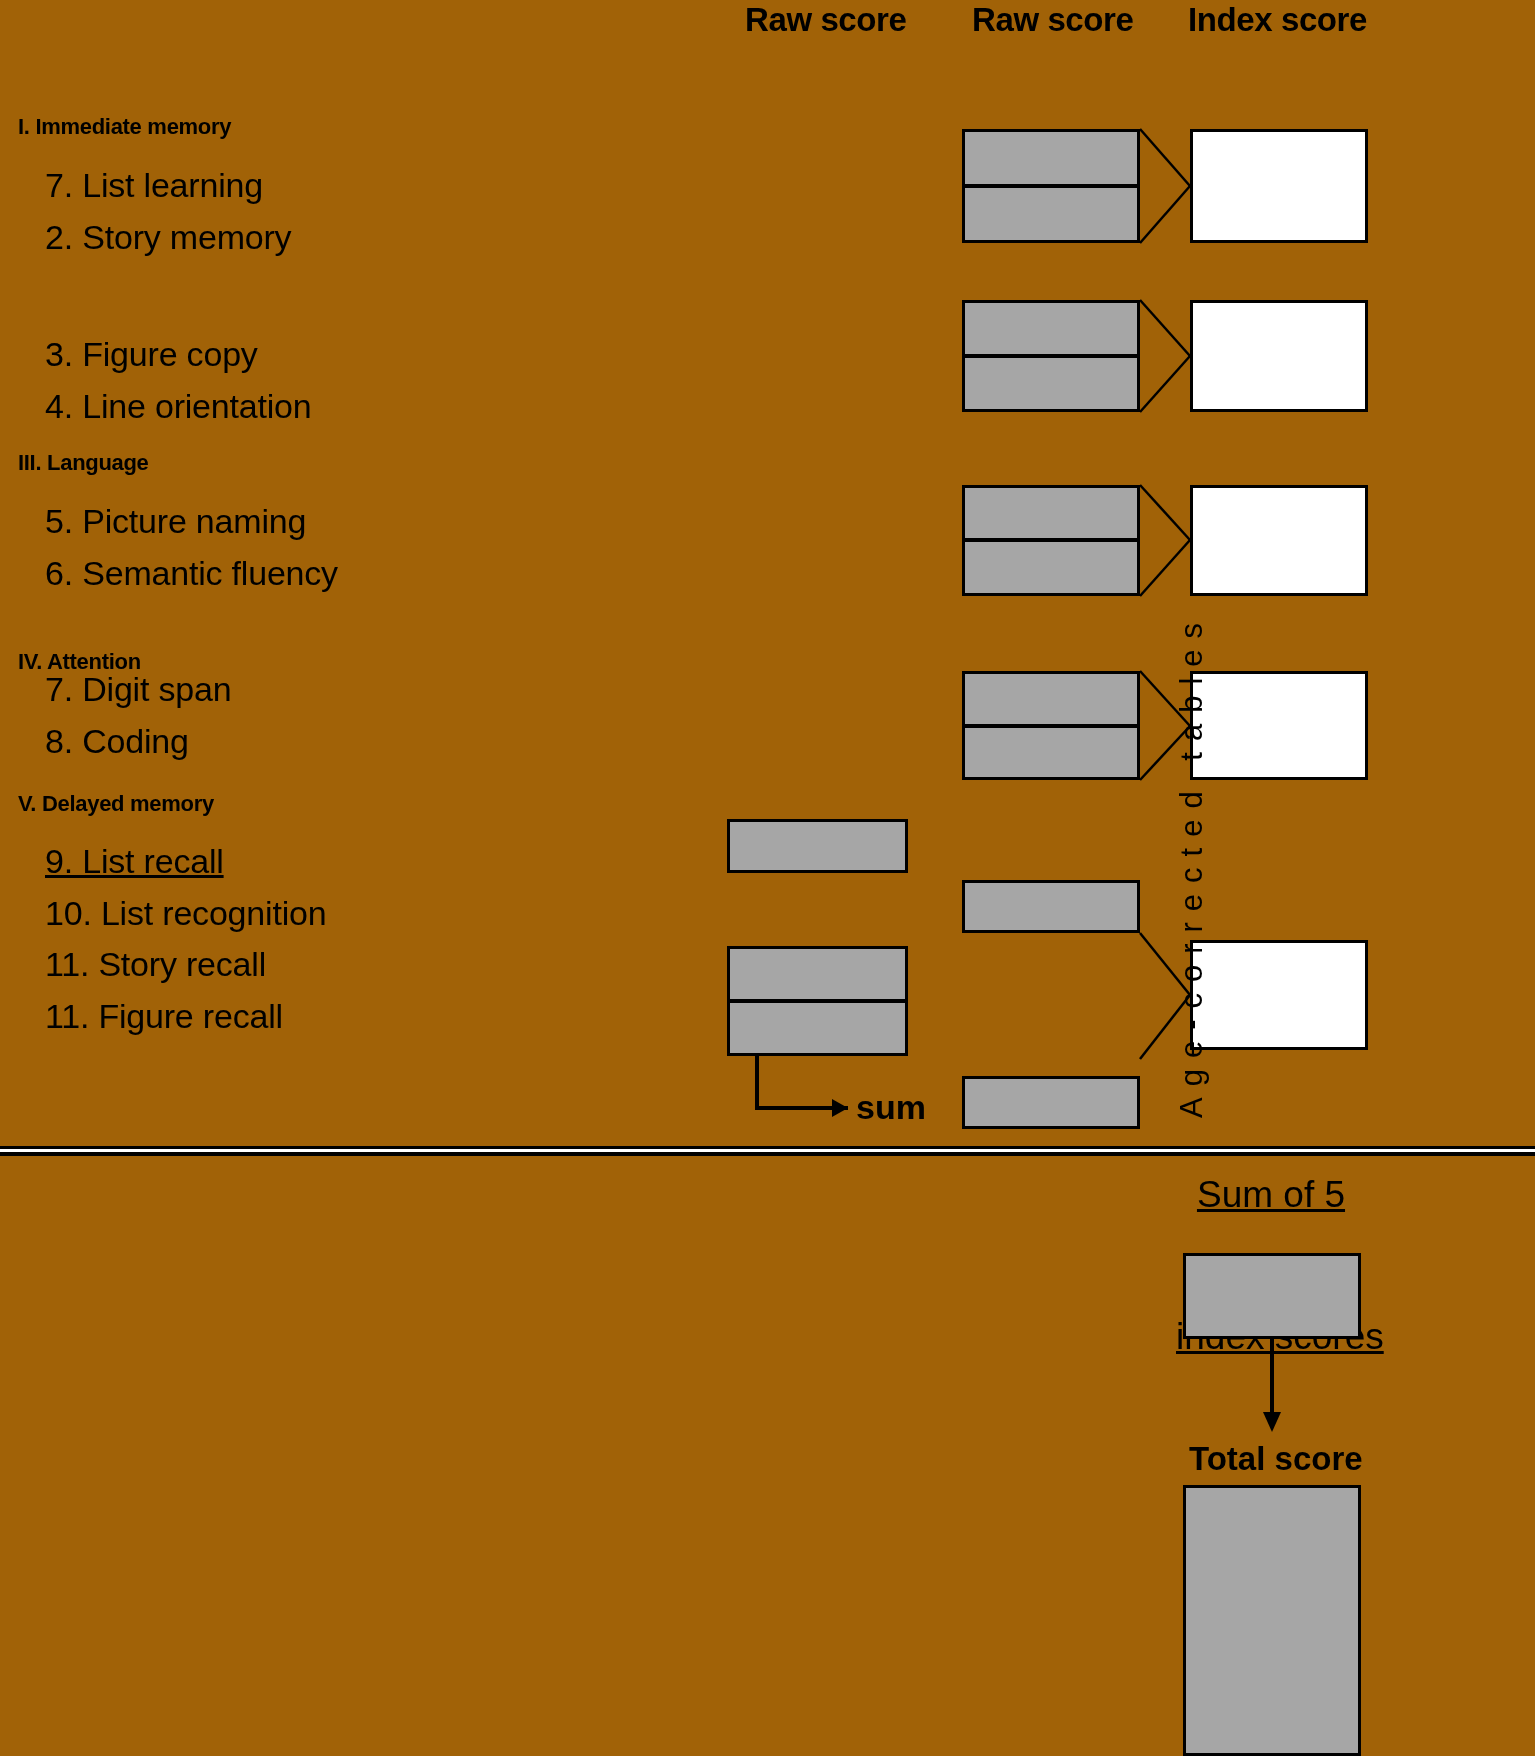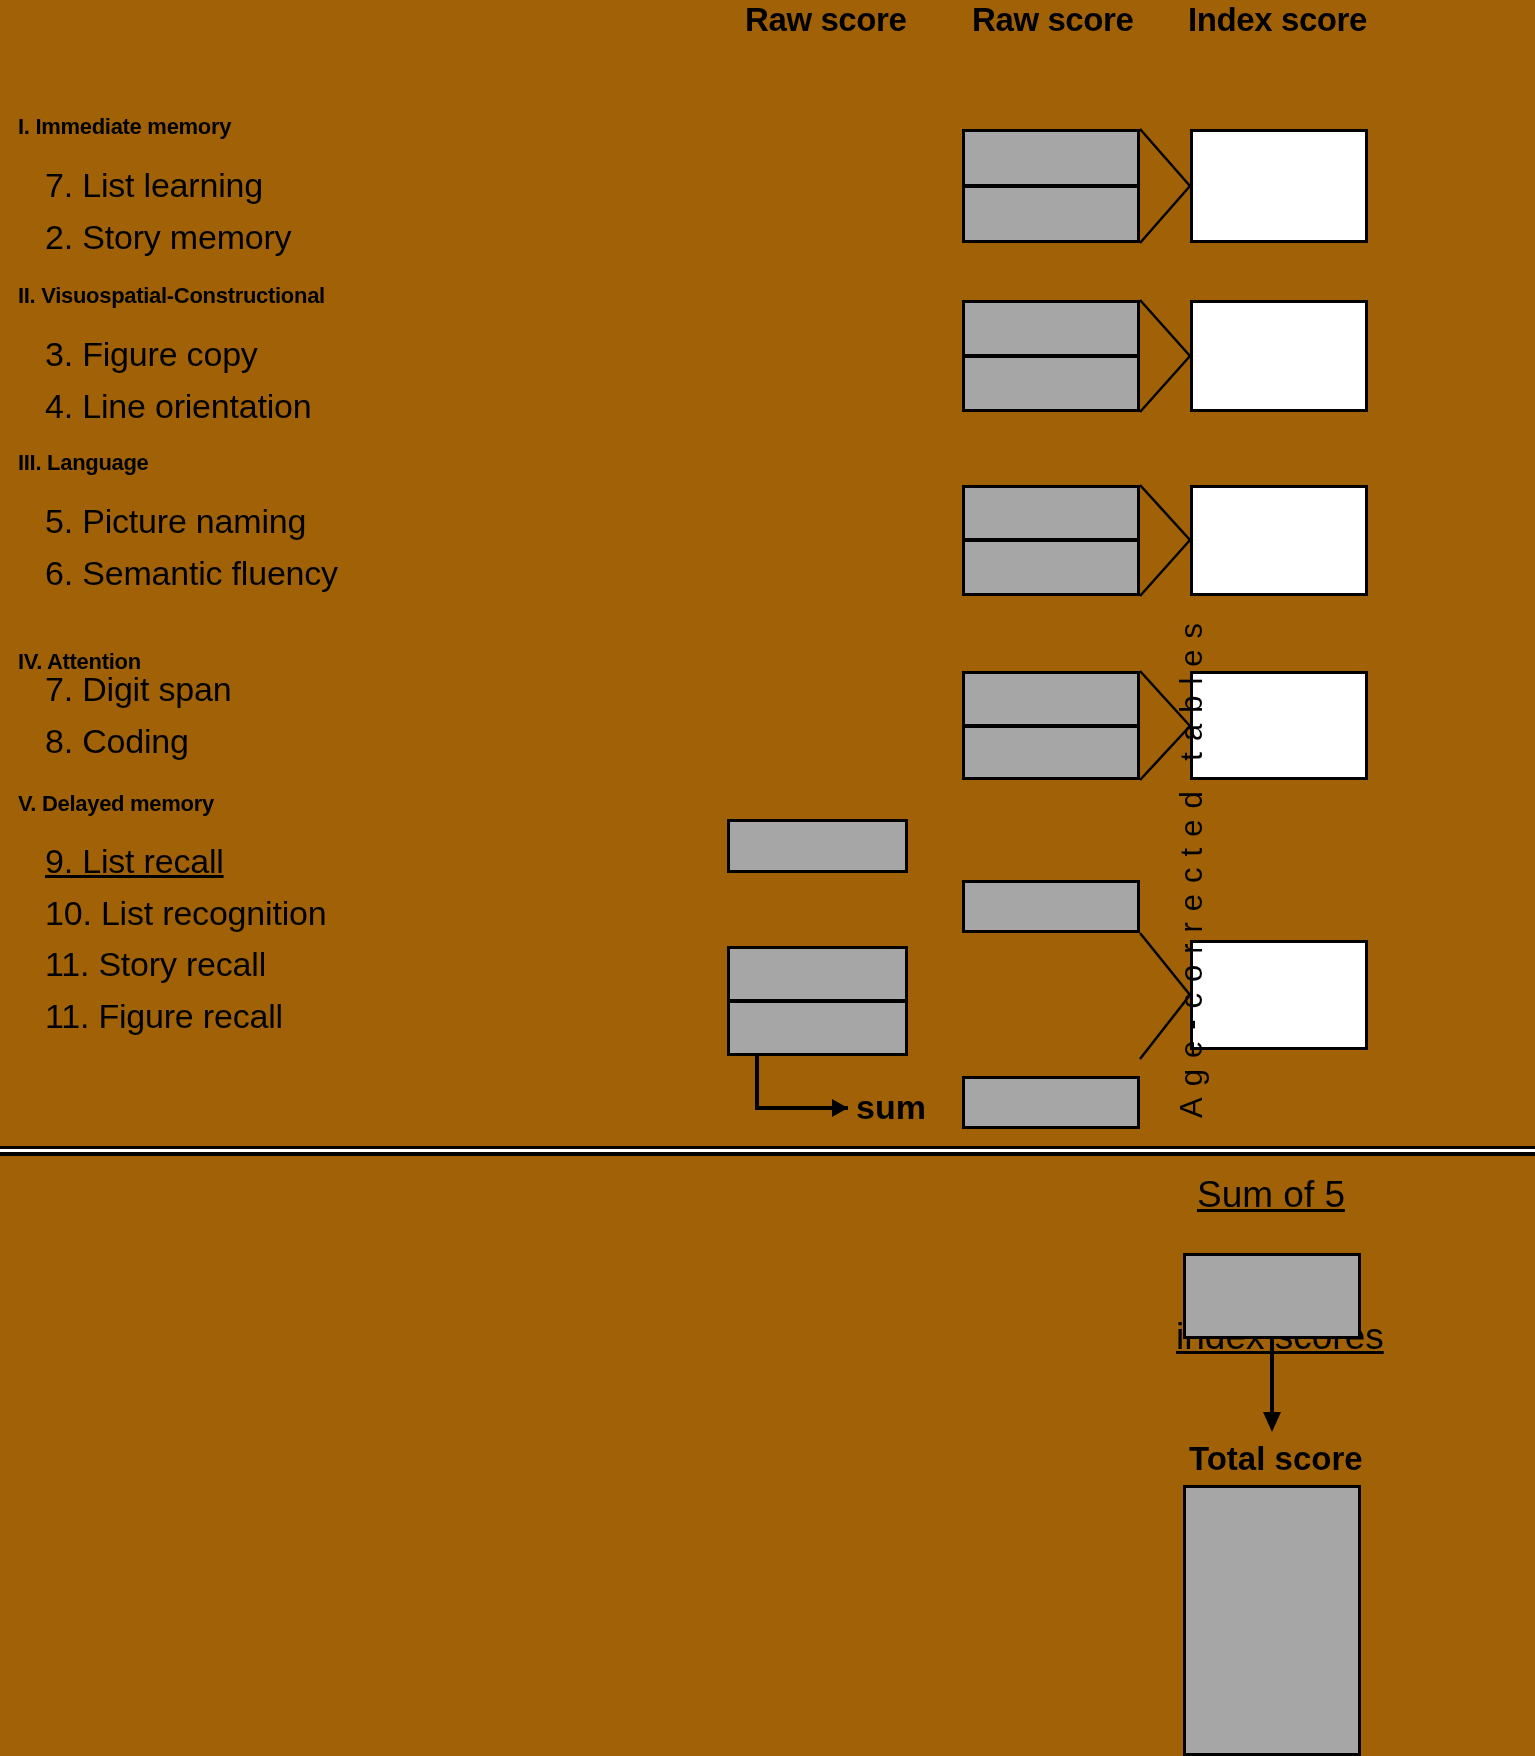--- a/index.html
+++ b/index.html
@@ -136,7 +136,6 @@
   <div class="subtest" style="left:45px; top:168px;">7. List learning</div>
   <div class="subtest" style="left:45px; top:220px;">2. Story memory</div>
 
-  <div class="domain-title" style="left:18px; top:285px;">II. Visuospatial-Constructional</div>
   <div class="subtest" style="left:45px; top:337px;">3. Figure copy</div>
   <div class="subtest" style="left:45px; top:389px;">4. Line orientation</div>
 

